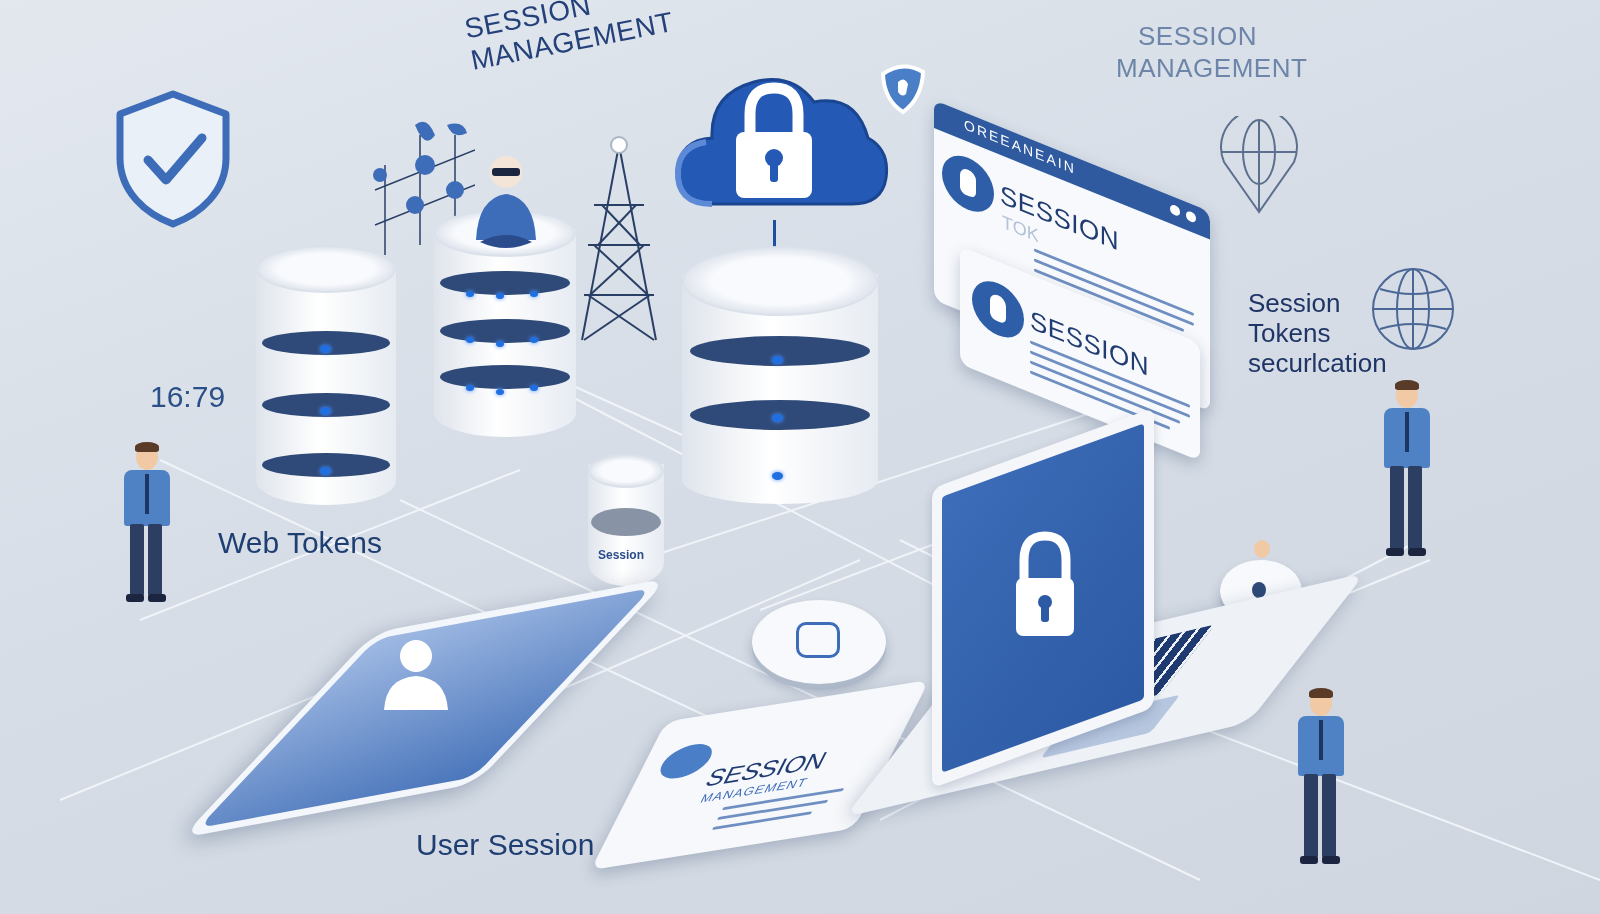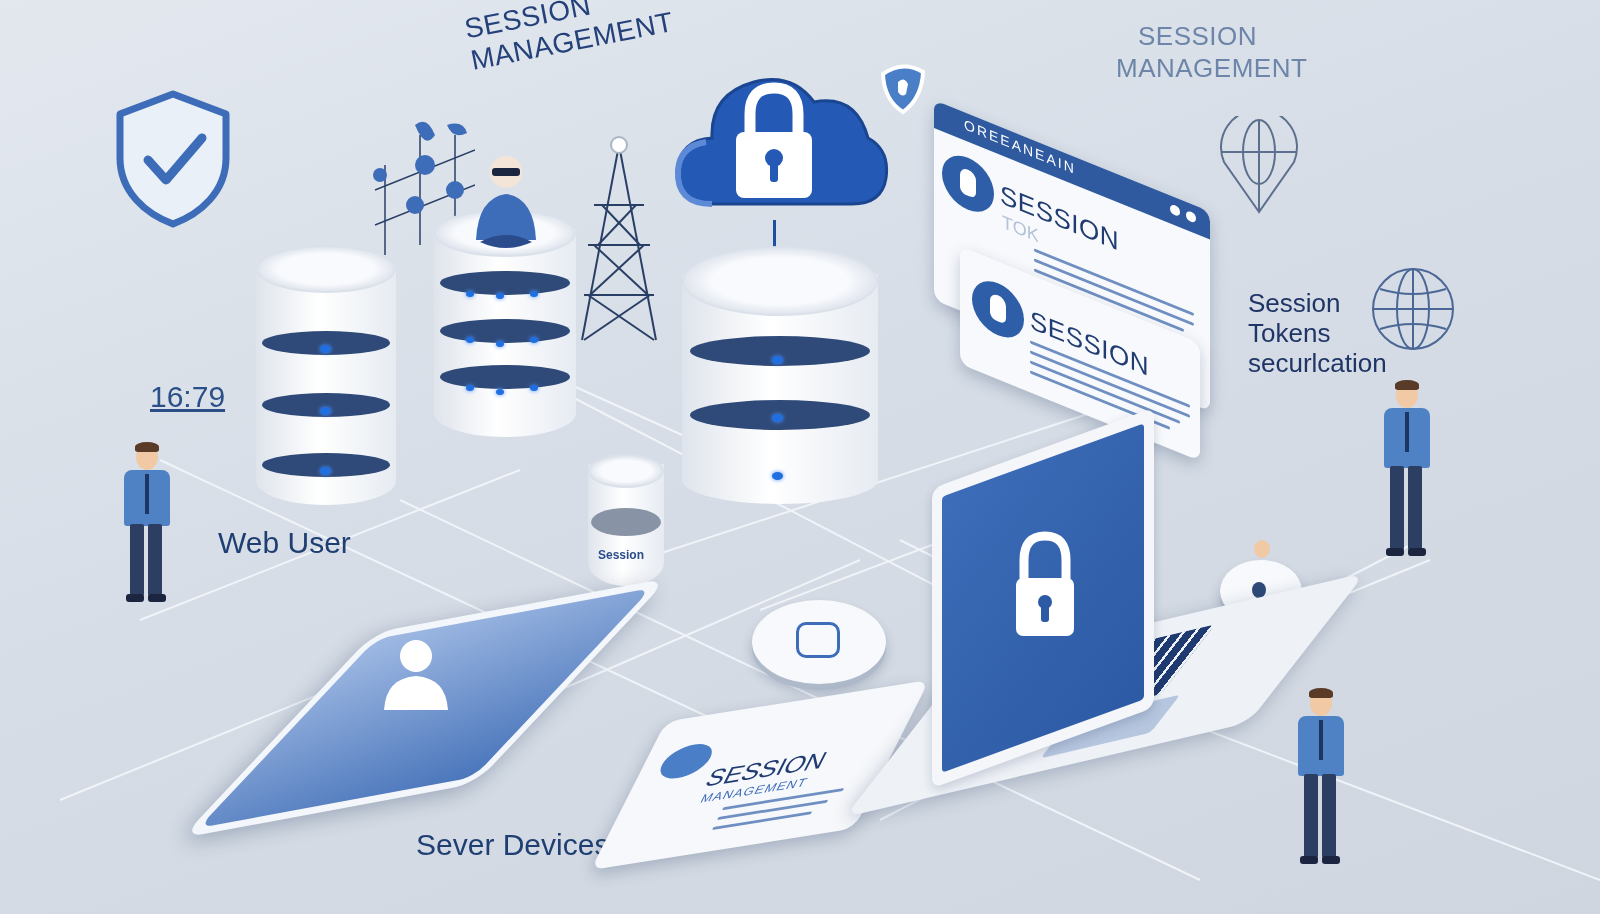--- a/index.html
+++ b/index.html
@@ -13,7 +13,7 @@
   .title-left span{display:block;}
   .title-right{left:1116px;top:20px;font-size:26px;line-height:32px;color:#6d85a8;letter-spacing:0.5px;text-align:left;}
   .title-right span{display:block;}
-  .time-label{left:150px;top:380px;font-size:30px;color:#2b4f87;text-decoration:underline;}
+  .time-label{left:150px;top:380px;font-size:30px;color:#2b4f87;}
   .web-server-label{left:218px;top:526px;font-size:30px;color:#1f3f73;}
   .user-devices-label{left:416px;top:828px;font-size:30px;color:#1f3f73;}
   .secure-label{left:1248px;top:288px;font-size:26px;line-height:30px;color:#1f3566;}

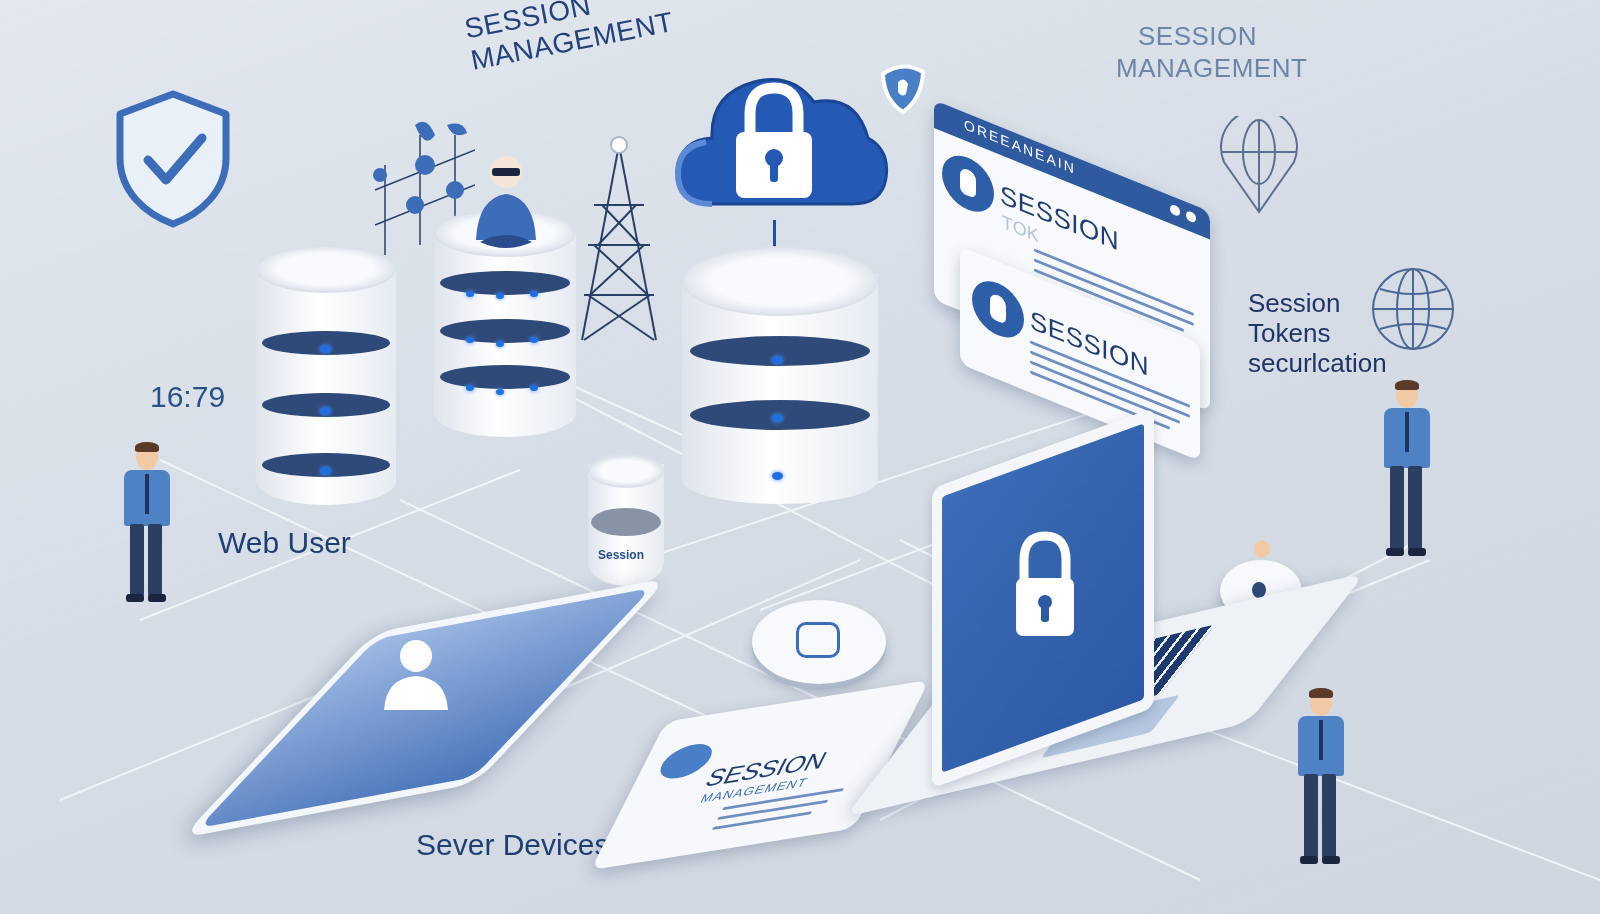--- a/index.html
+++ b/index.html
@@ -228,7 +228,7 @@
 </svg>
 
 <div class="label time-label">16:79</div>
-<div class="label web-server-label">Web User</div>
+<div class="label web-server-label">Web Tokens</div>
 <div class="label user-devices-label">Sever Devices</div>
 <div class="label secure-label">
   <span>Session</span>

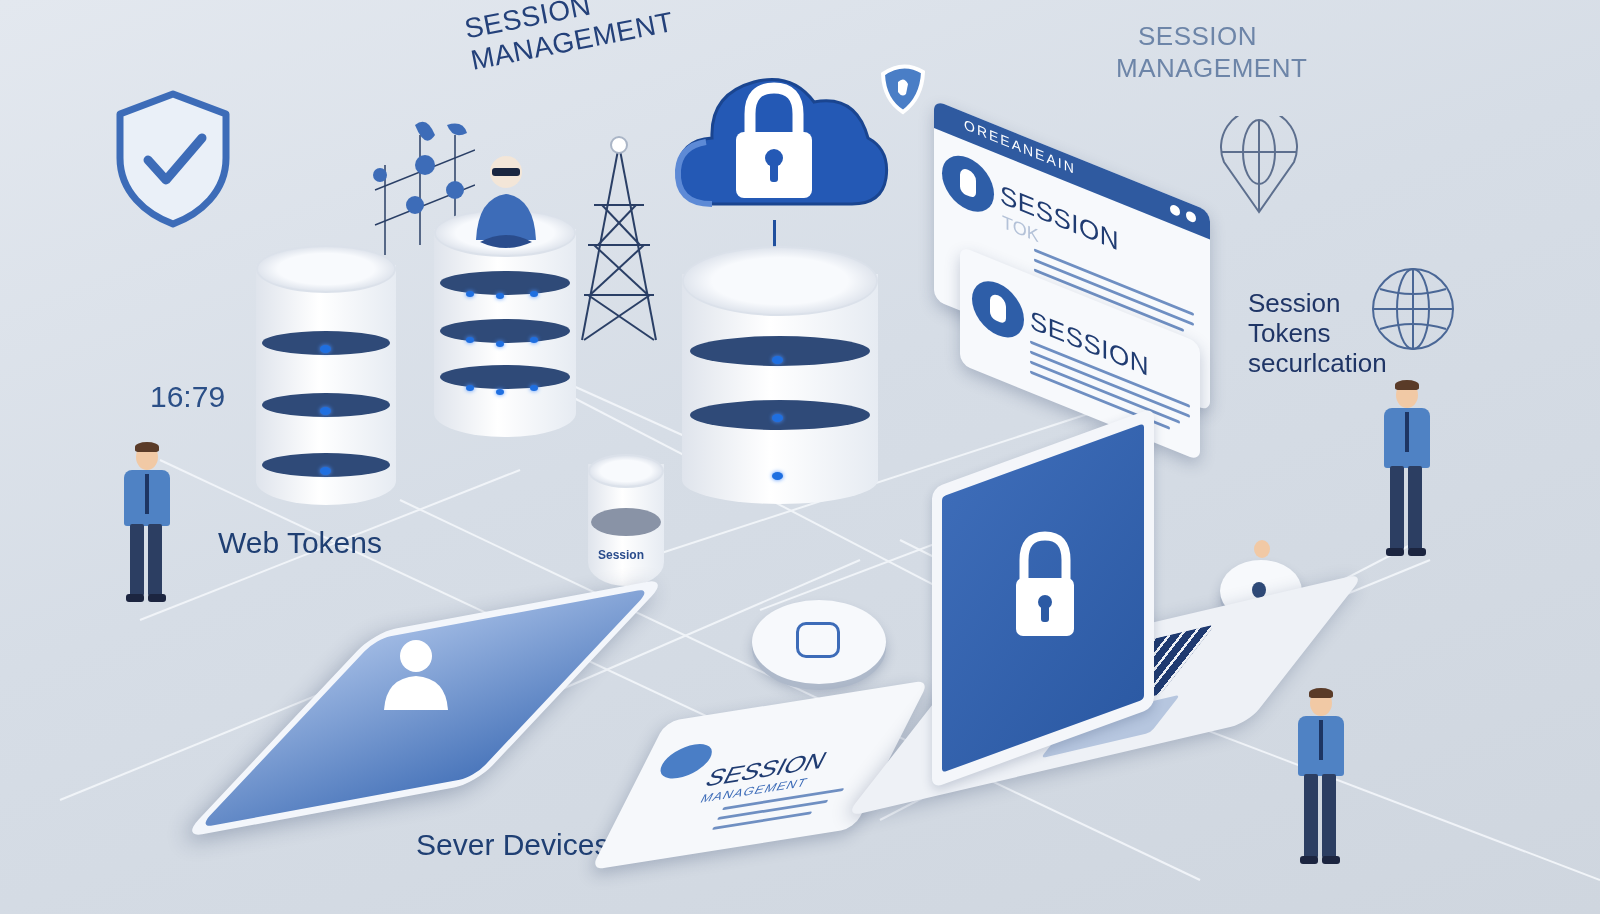--- a/index.html
+++ b/index.html
@@ -229,7 +229,7 @@
 
 <div class="label time-label">16:79</div>
 <div class="label web-server-label">Web Tokens</div>
-<div class="label user-devices-label">Sever Devices</div>
+<div class="label user-devices-label">User Session</div>
 <div class="label secure-label">
   <span>Session</span>
   <span>Tokens</span>

